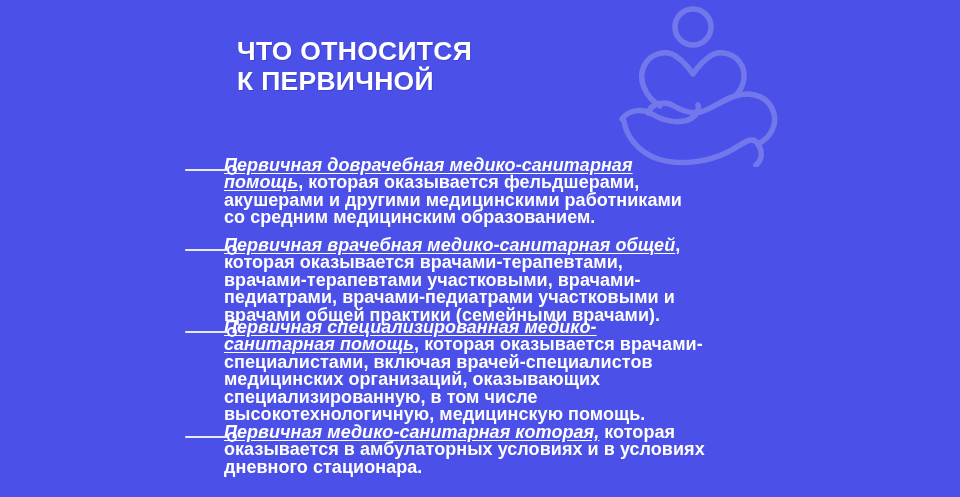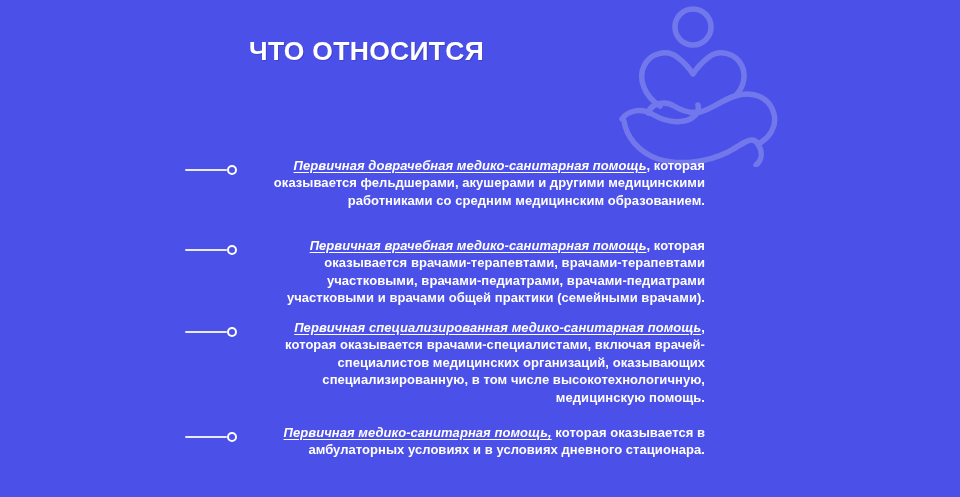--- a/index.html
+++ b/index.html
@@ -45,7 +45,6 @@
     left: 237px;
     top: 36px;
     width: 420px;
-    margin-left: 12px;
   }
   #title .tline {
     display: block;

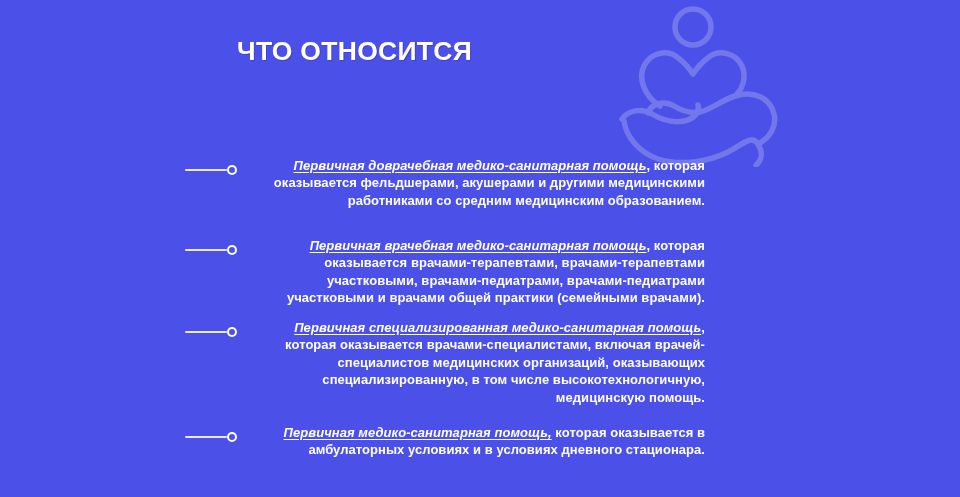--- a/index.html
+++ b/index.html
@@ -147,6 +147,7 @@
 
   <div id="title">
     <span class="tline">ЧТО ОТНОСИТСЯ</span>
+    <span class="tline">К ПЕРВИЧНОЙ</span>
   </div>
 
   <div id="bullets">

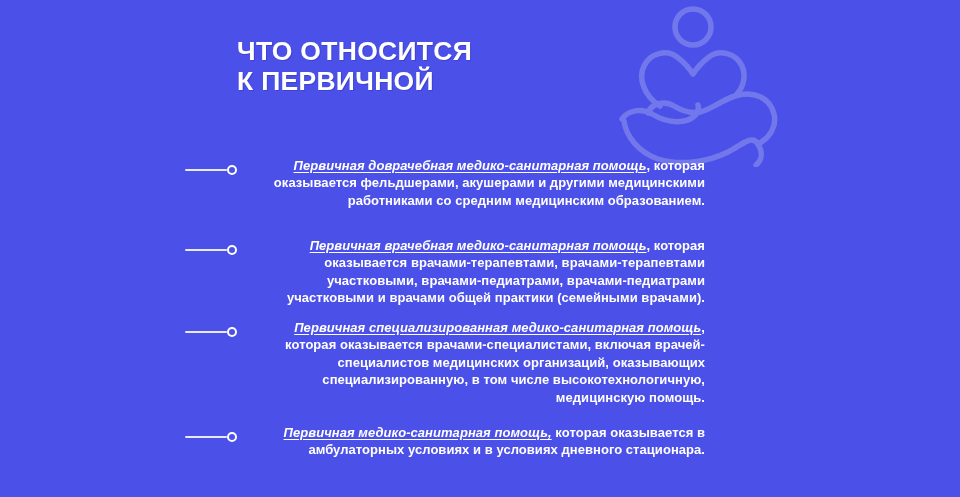--- a/index.html
+++ b/index.html
@@ -98,13 +98,12 @@
     box-sizing: content-box;
   }
   .btext {
-    margin-left: 78px;
-    font-size: 13px;
+    margin-left: 39px;
+    font-size: 18px;
     line-height: 17.4px;
     font-weight: bold;
     color: #ffffff;
     letter-spacing: 0.05px;
-    text-align: right;
   }
   .btext .lead {
     font-style: italic;

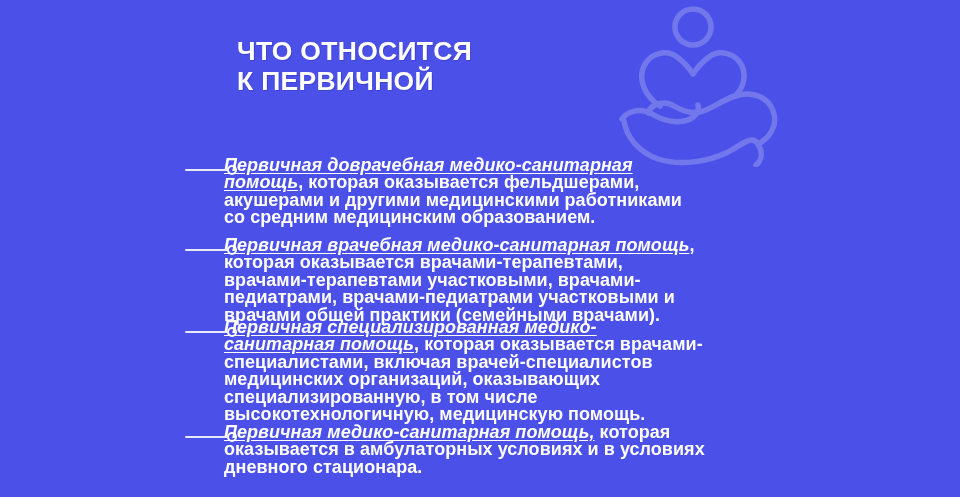--- a/index.html
+++ b/index.html
@@ -164,7 +164,7 @@
         <span class="mline"></span>
         <span class="mring"></span>
       </div>
-      <div class="btext"><span class="lead">Первичная врачебная медико-санитарная помощь</span><span class="rest">, которая оказывается врачами-терапевтами, врачами-терапевтами участковыми, врачами-педиатрами, врачами-педиатрами участковыми и врачами общей практики (семейными врачами).</span></div>
+      <div class="btext"><span class="lead">Первичная врачебная медико-санитарная общей</span><span class="rest">, которая оказывается врачами-терапевтами, врачами-терапевтами участковыми, врачами-педиатрами, врачами-педиатрами участковыми и врачами общей практики (семейными врачами).</span></div>
     </div>
 
     <div class="bullet" style="top:319px">

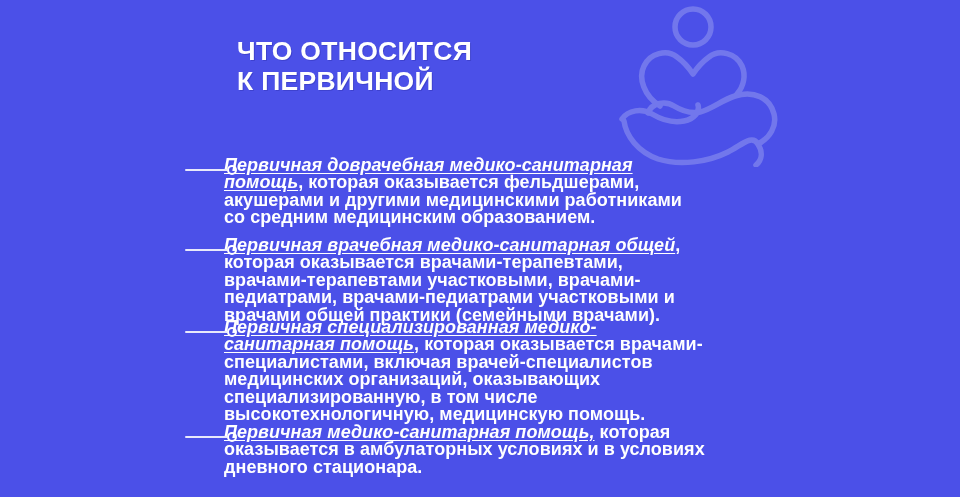--- a/index.html
+++ b/index.html
@@ -180,7 +180,7 @@
         <span class="mline"></span>
         <span class="mring"></span>
       </div>
-      <div class="btext"><span class="lead">Первичная медико-санитарная помощь,</span><span class="rest"> которая оказывается в амбулаторных условиях и в условиях дневного стационара.</span></div>
+      <div class="btext"><span class="lead">Первичная медико-санитарная которая,</span><span class="rest"> которая оказывается в амбулаторных условиях и в условиях дневного стационара.</span></div>
     </div>
 
   </div>

